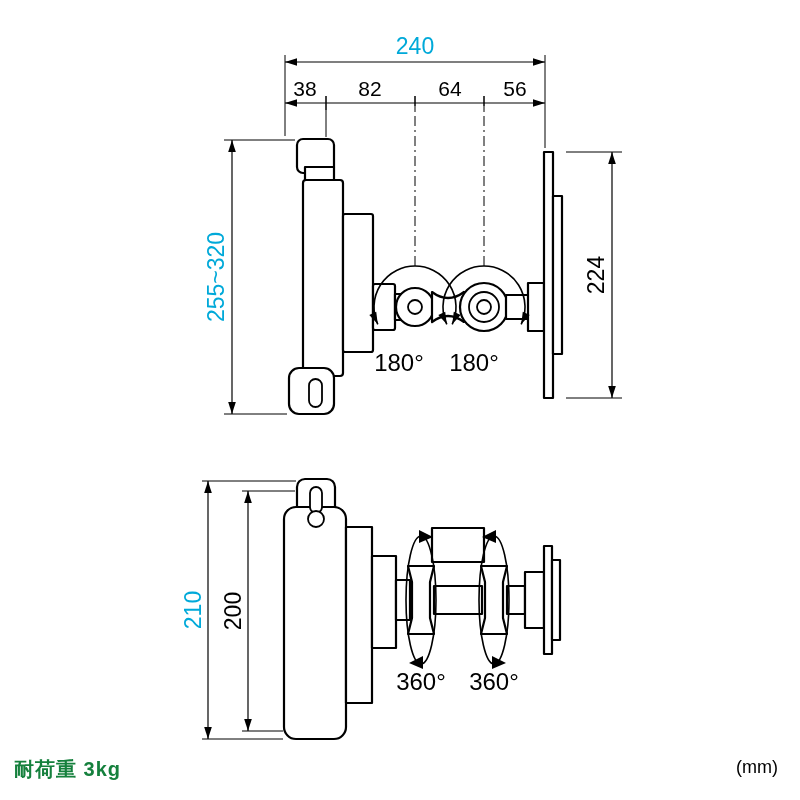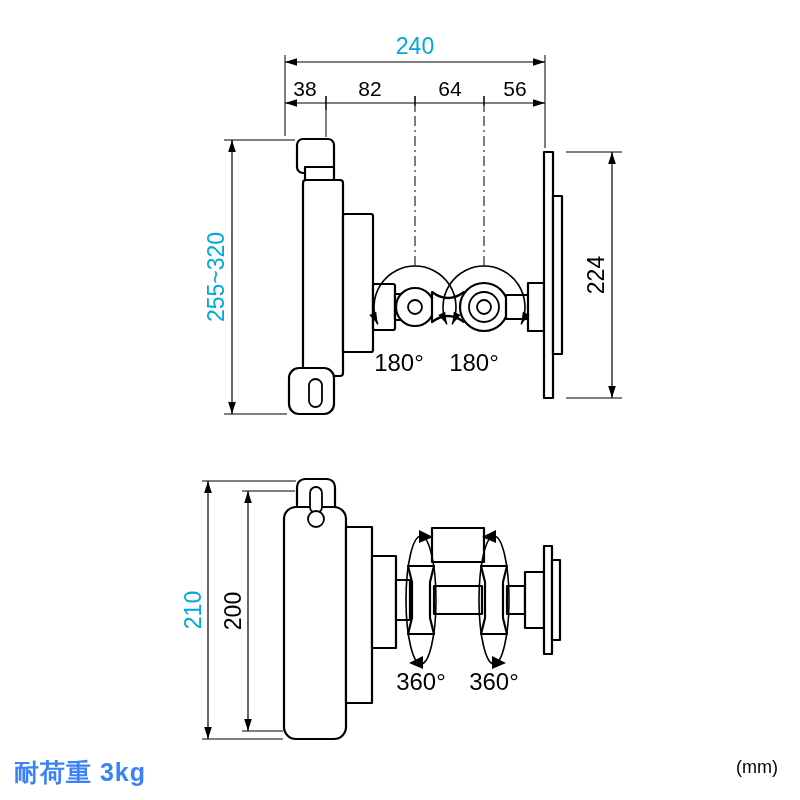--- a/index.html
+++ b/index.html
@@ -35,9 +35,9 @@
     position: absolute;
     left: 14px;
     top: 756px;
-    font-size: 25px;
+    font-size: 20px;
     font-weight: bold;
-    color: #3b82f6;
+    color: #15803d;
     letter-spacing: 1px;
   }
   .footer-right {

